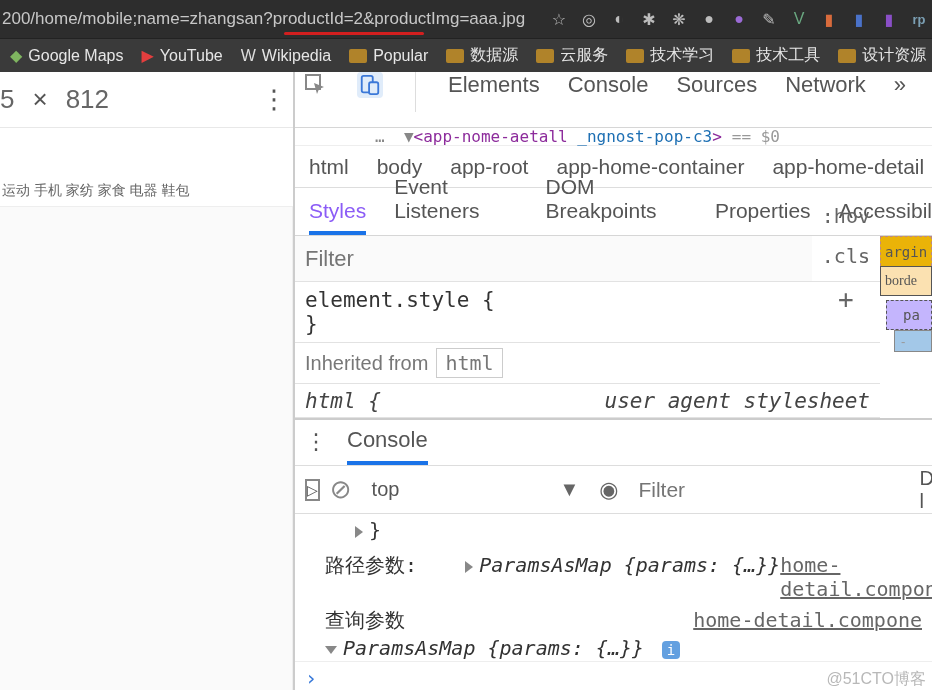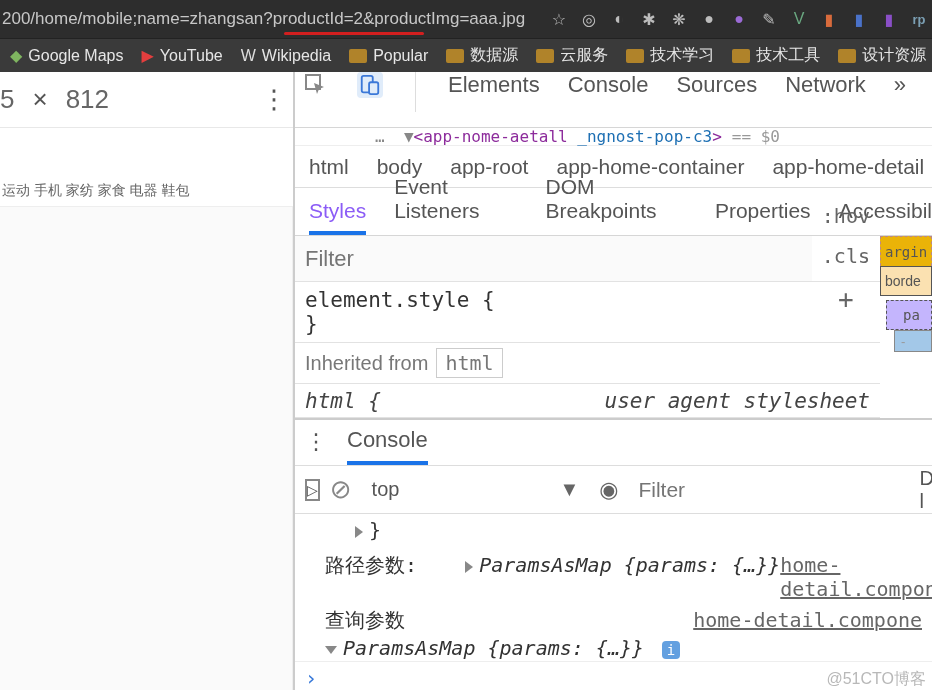--- a/index.html
+++ b/index.html
@@ -74,7 +74,7 @@
   
   .box-model { width:52px; position:relative; }
   .margin { background:#eab308; border:1px dashed #b88; font-family:Menlo,monospace; font-size:14px; color:#555; height:30px; display:flex; align-items:center; padding-left:4px; border-bottom:none;}
-  .border { background:#fbe1b1; border:1px solid #555; height:30px; font-family:Liberation Sans, sans-serif; font-size:14px; color:#555; display:flex; align-items:center; padding-left:4px;}
+  .border { background:#fbe1b1; border:1px solid #555; height:30px; font-family:Liberation Serif, serif; font-size:14px; color:#555; display:flex; align-items:center; padding-left:4px;}
   .padding { background:#c4b5fd; border:1px dashed #555; height:30px; margin:4px 0 0 6px; font-family:Menlo,monospace; font-size:14px; color:#555; display:flex; align-items:center; padding-left:16px;}
   .content { background:#a3c8e8; border:1px solid #888; height:22px; margin-left:14px; display:flex; align-items:center; padding-left:4px; font-size:13px; color:#555;}
   .dash { color:#999; margin-left:2px;}

